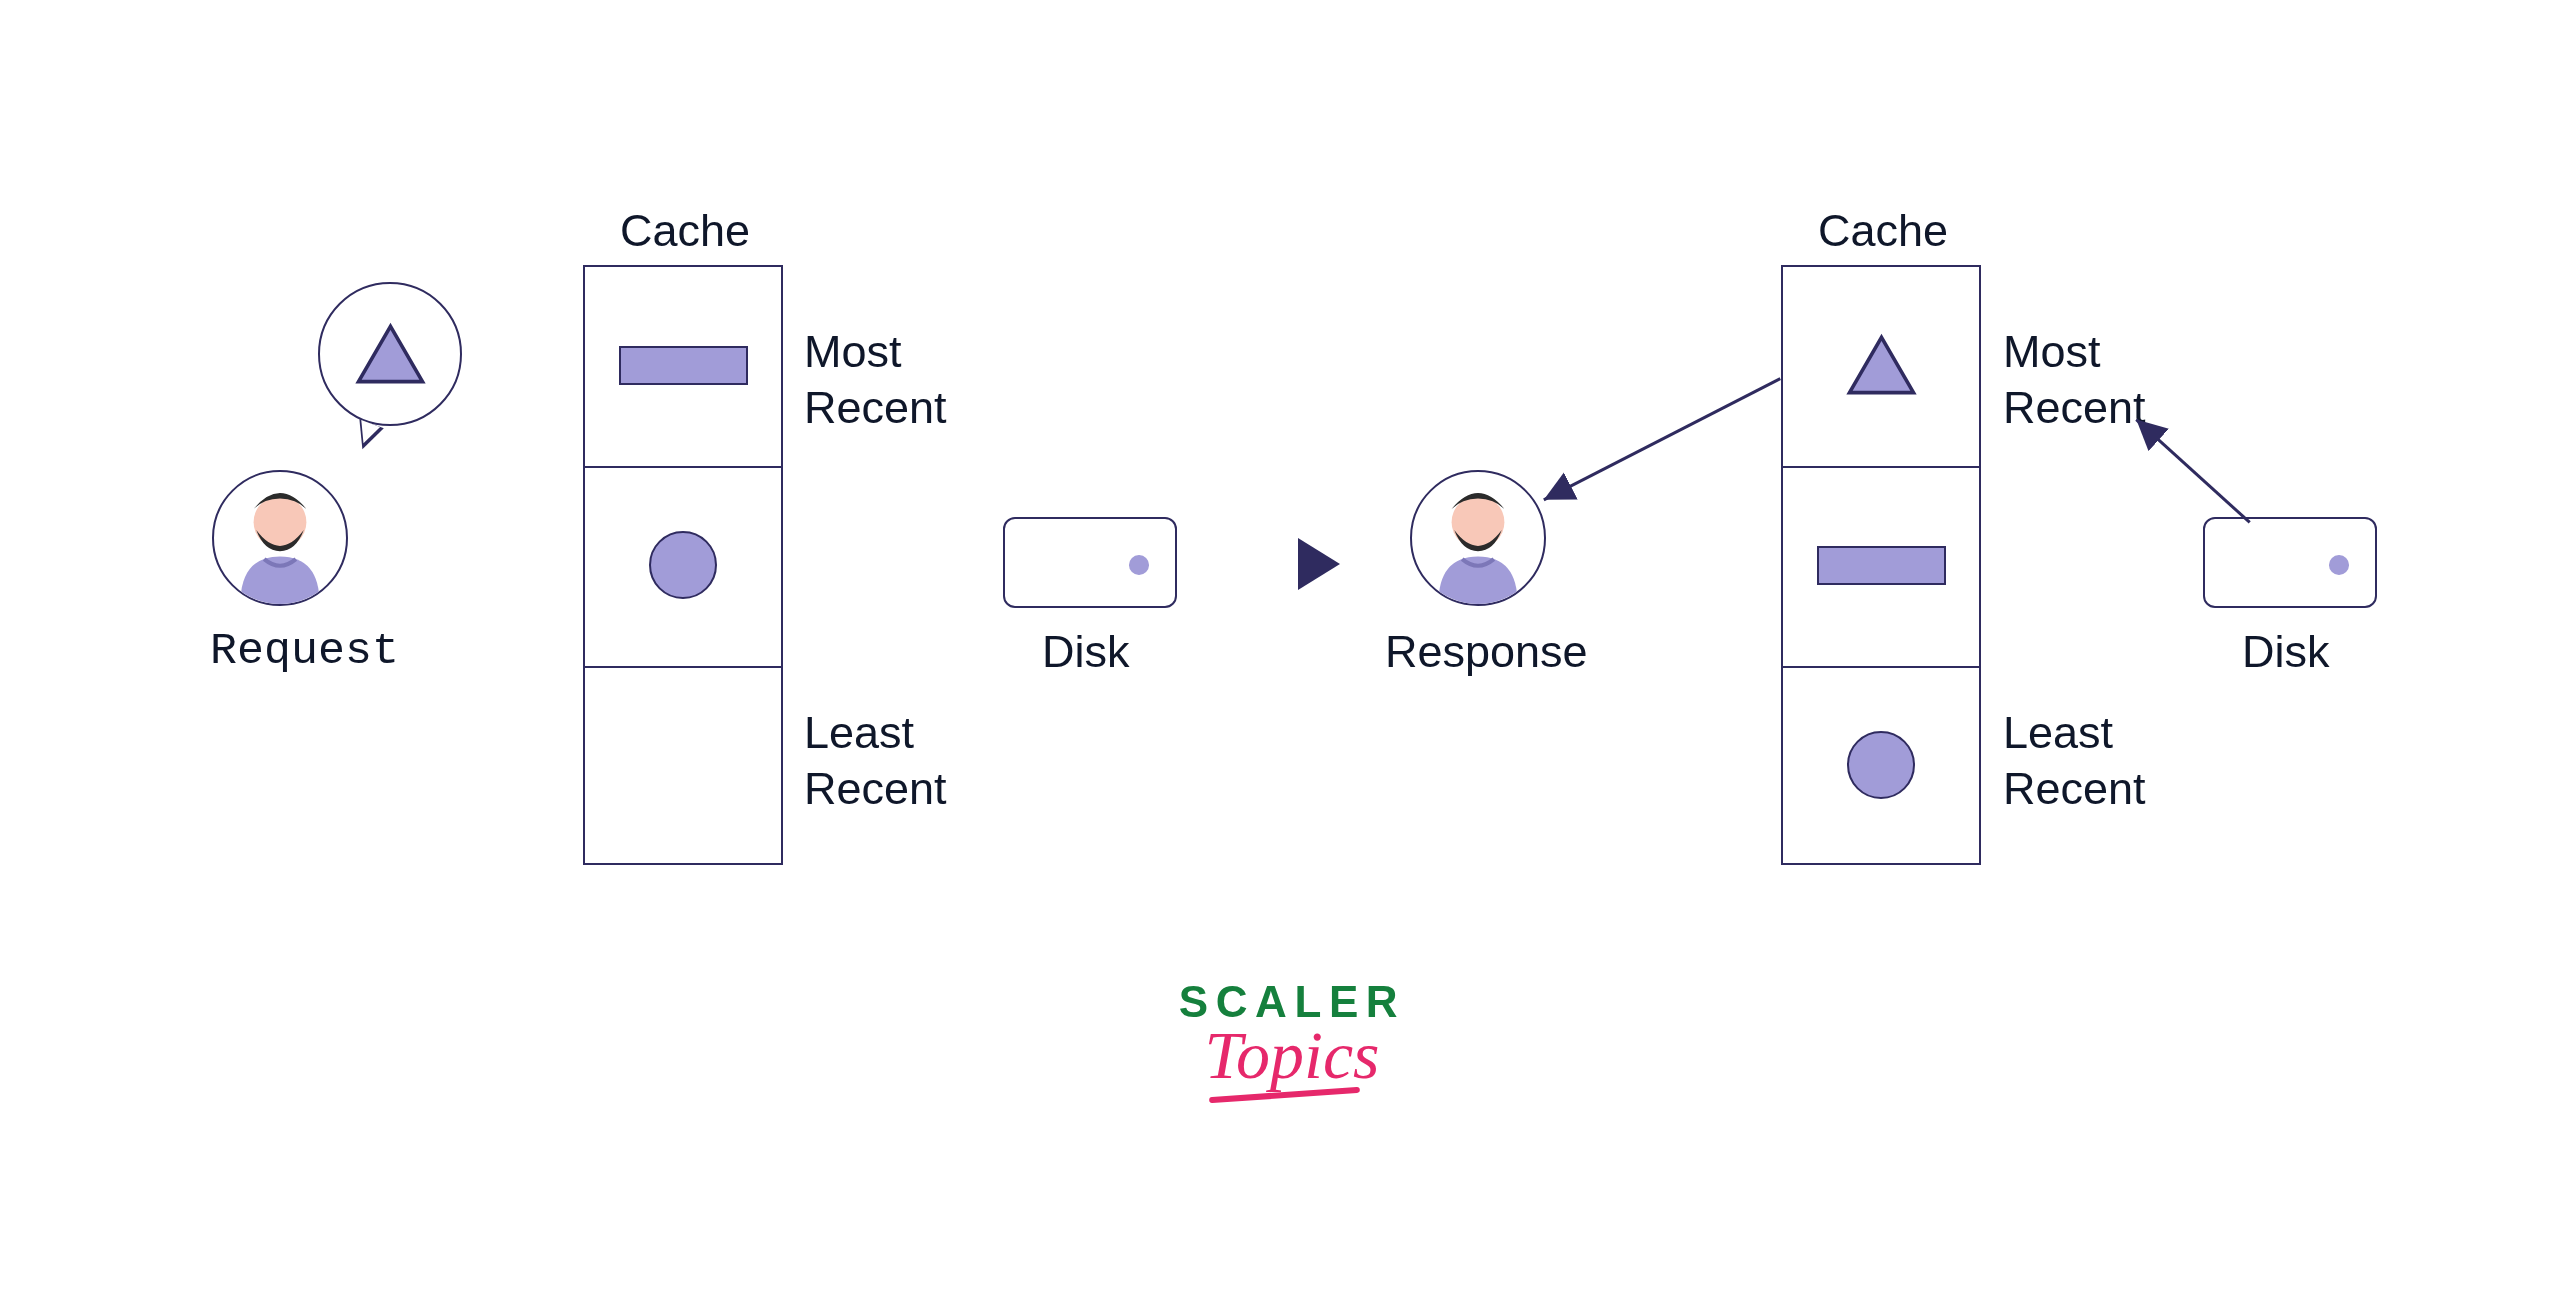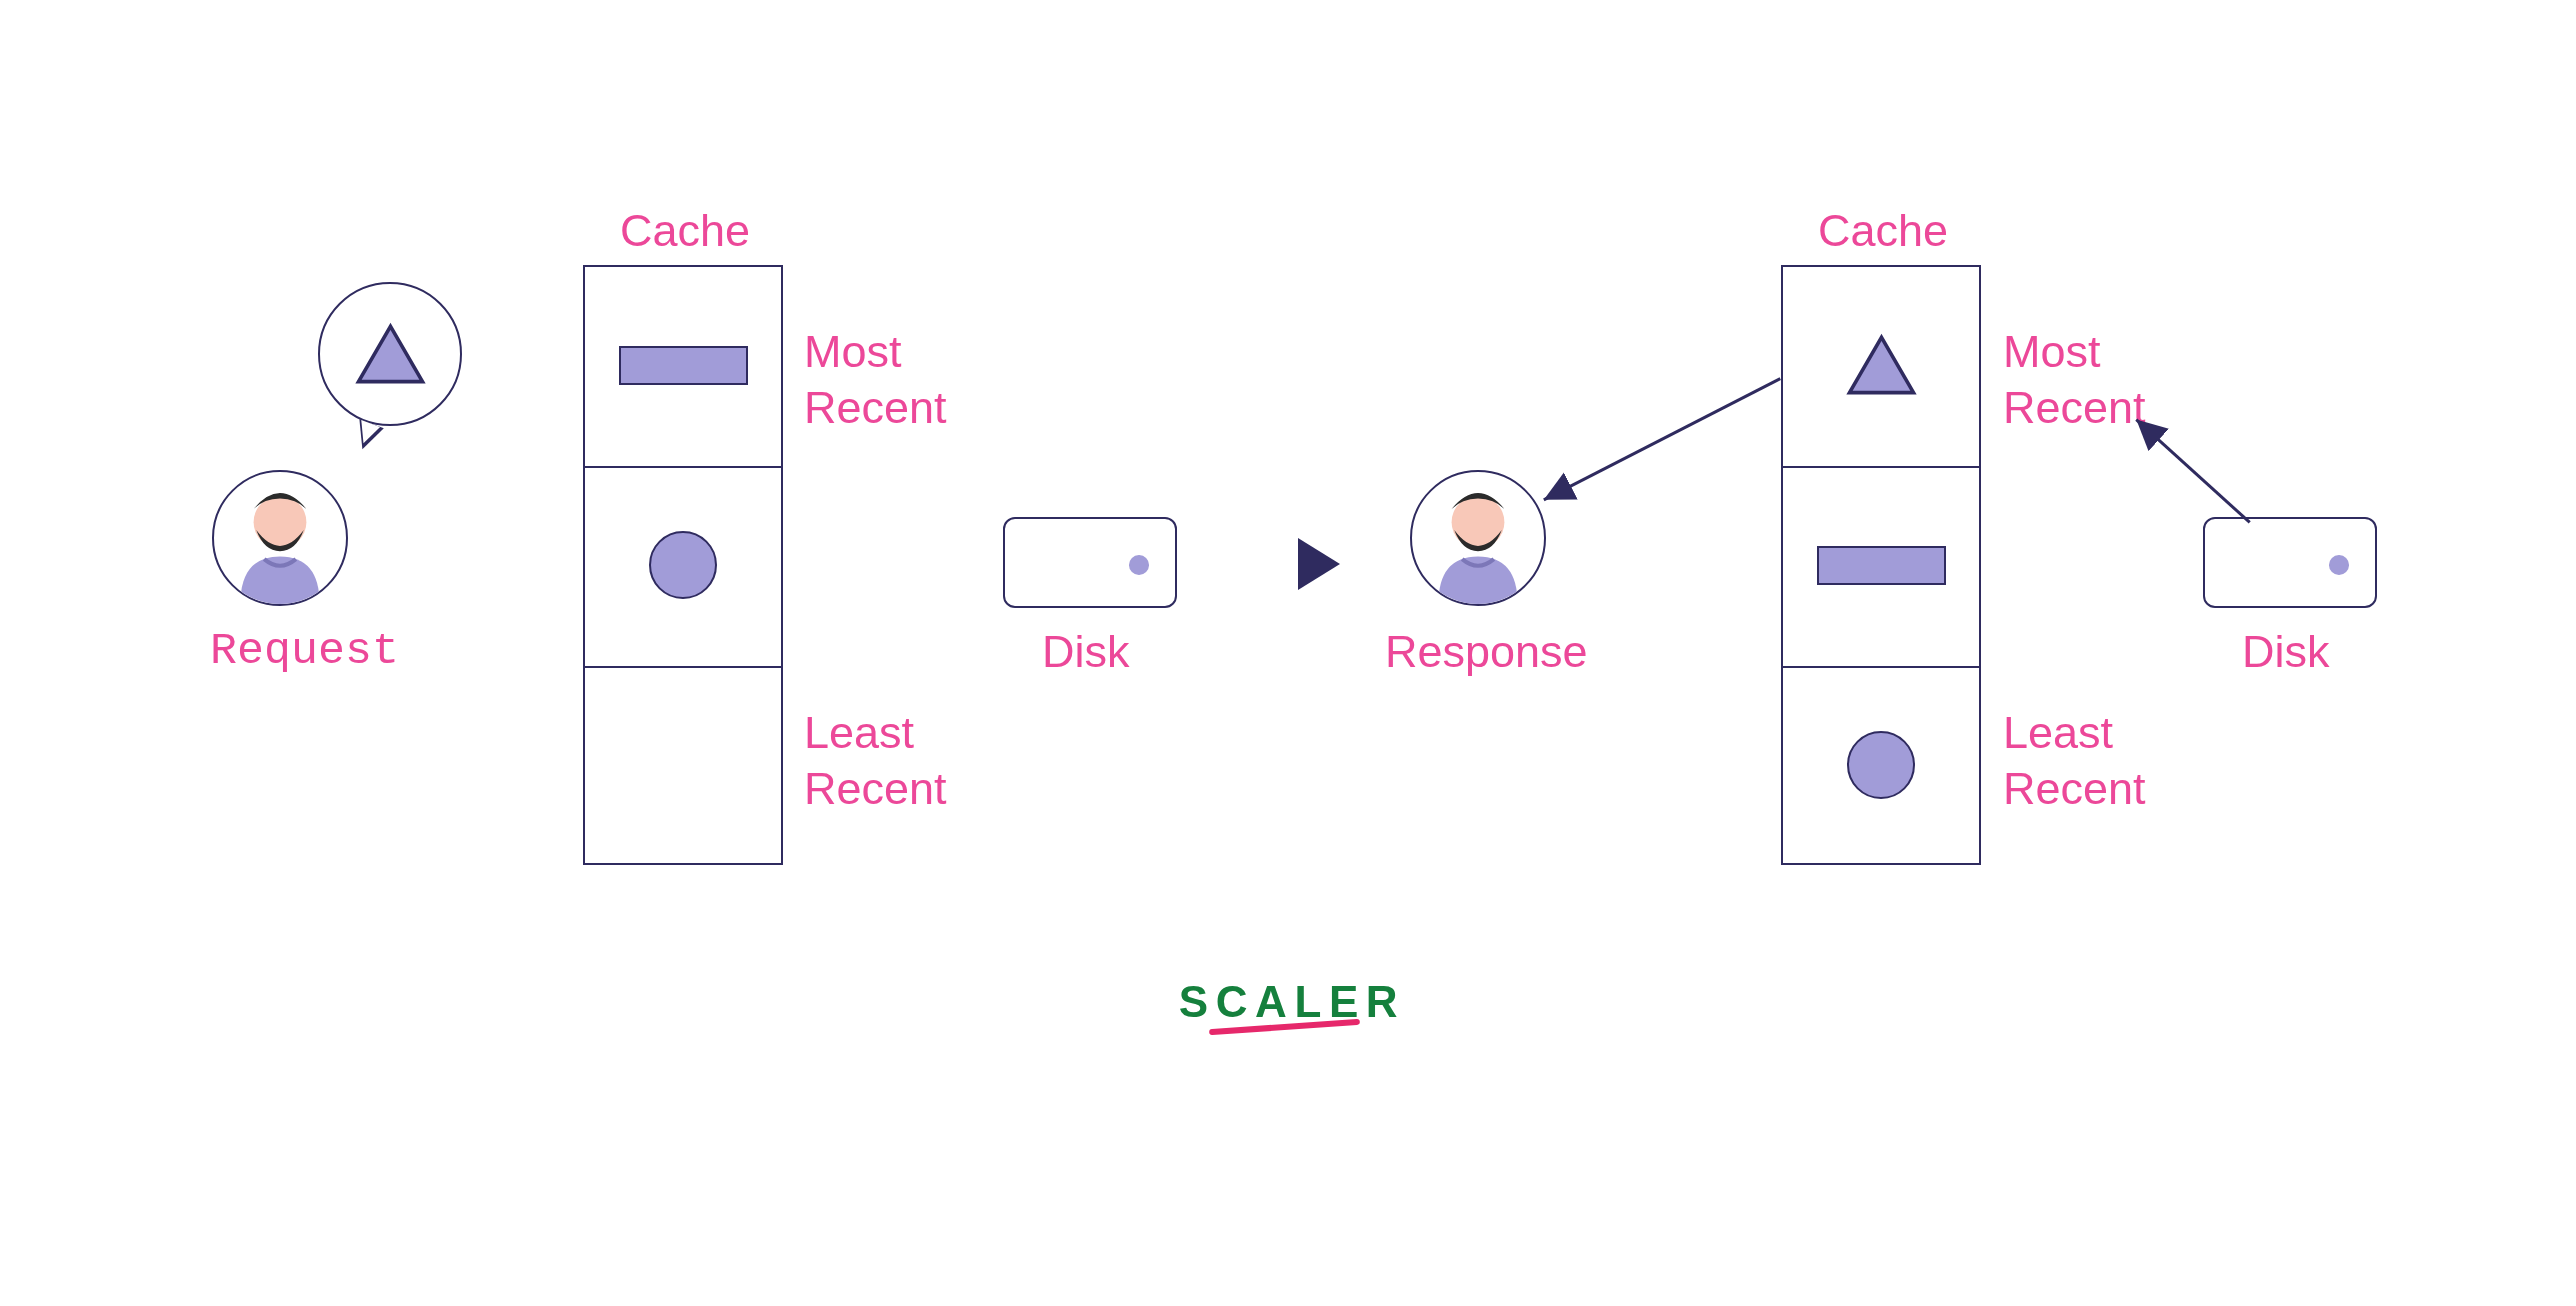--- a/index.html
+++ b/index.html
@@ -20,7 +20,7 @@
   .label {
     position: absolute;
     font-size: 45px;
-    color: #ec4899;
+    color: #0f172a;
     text-align: right;
   }
   .cache-title { font-size: 45px; }

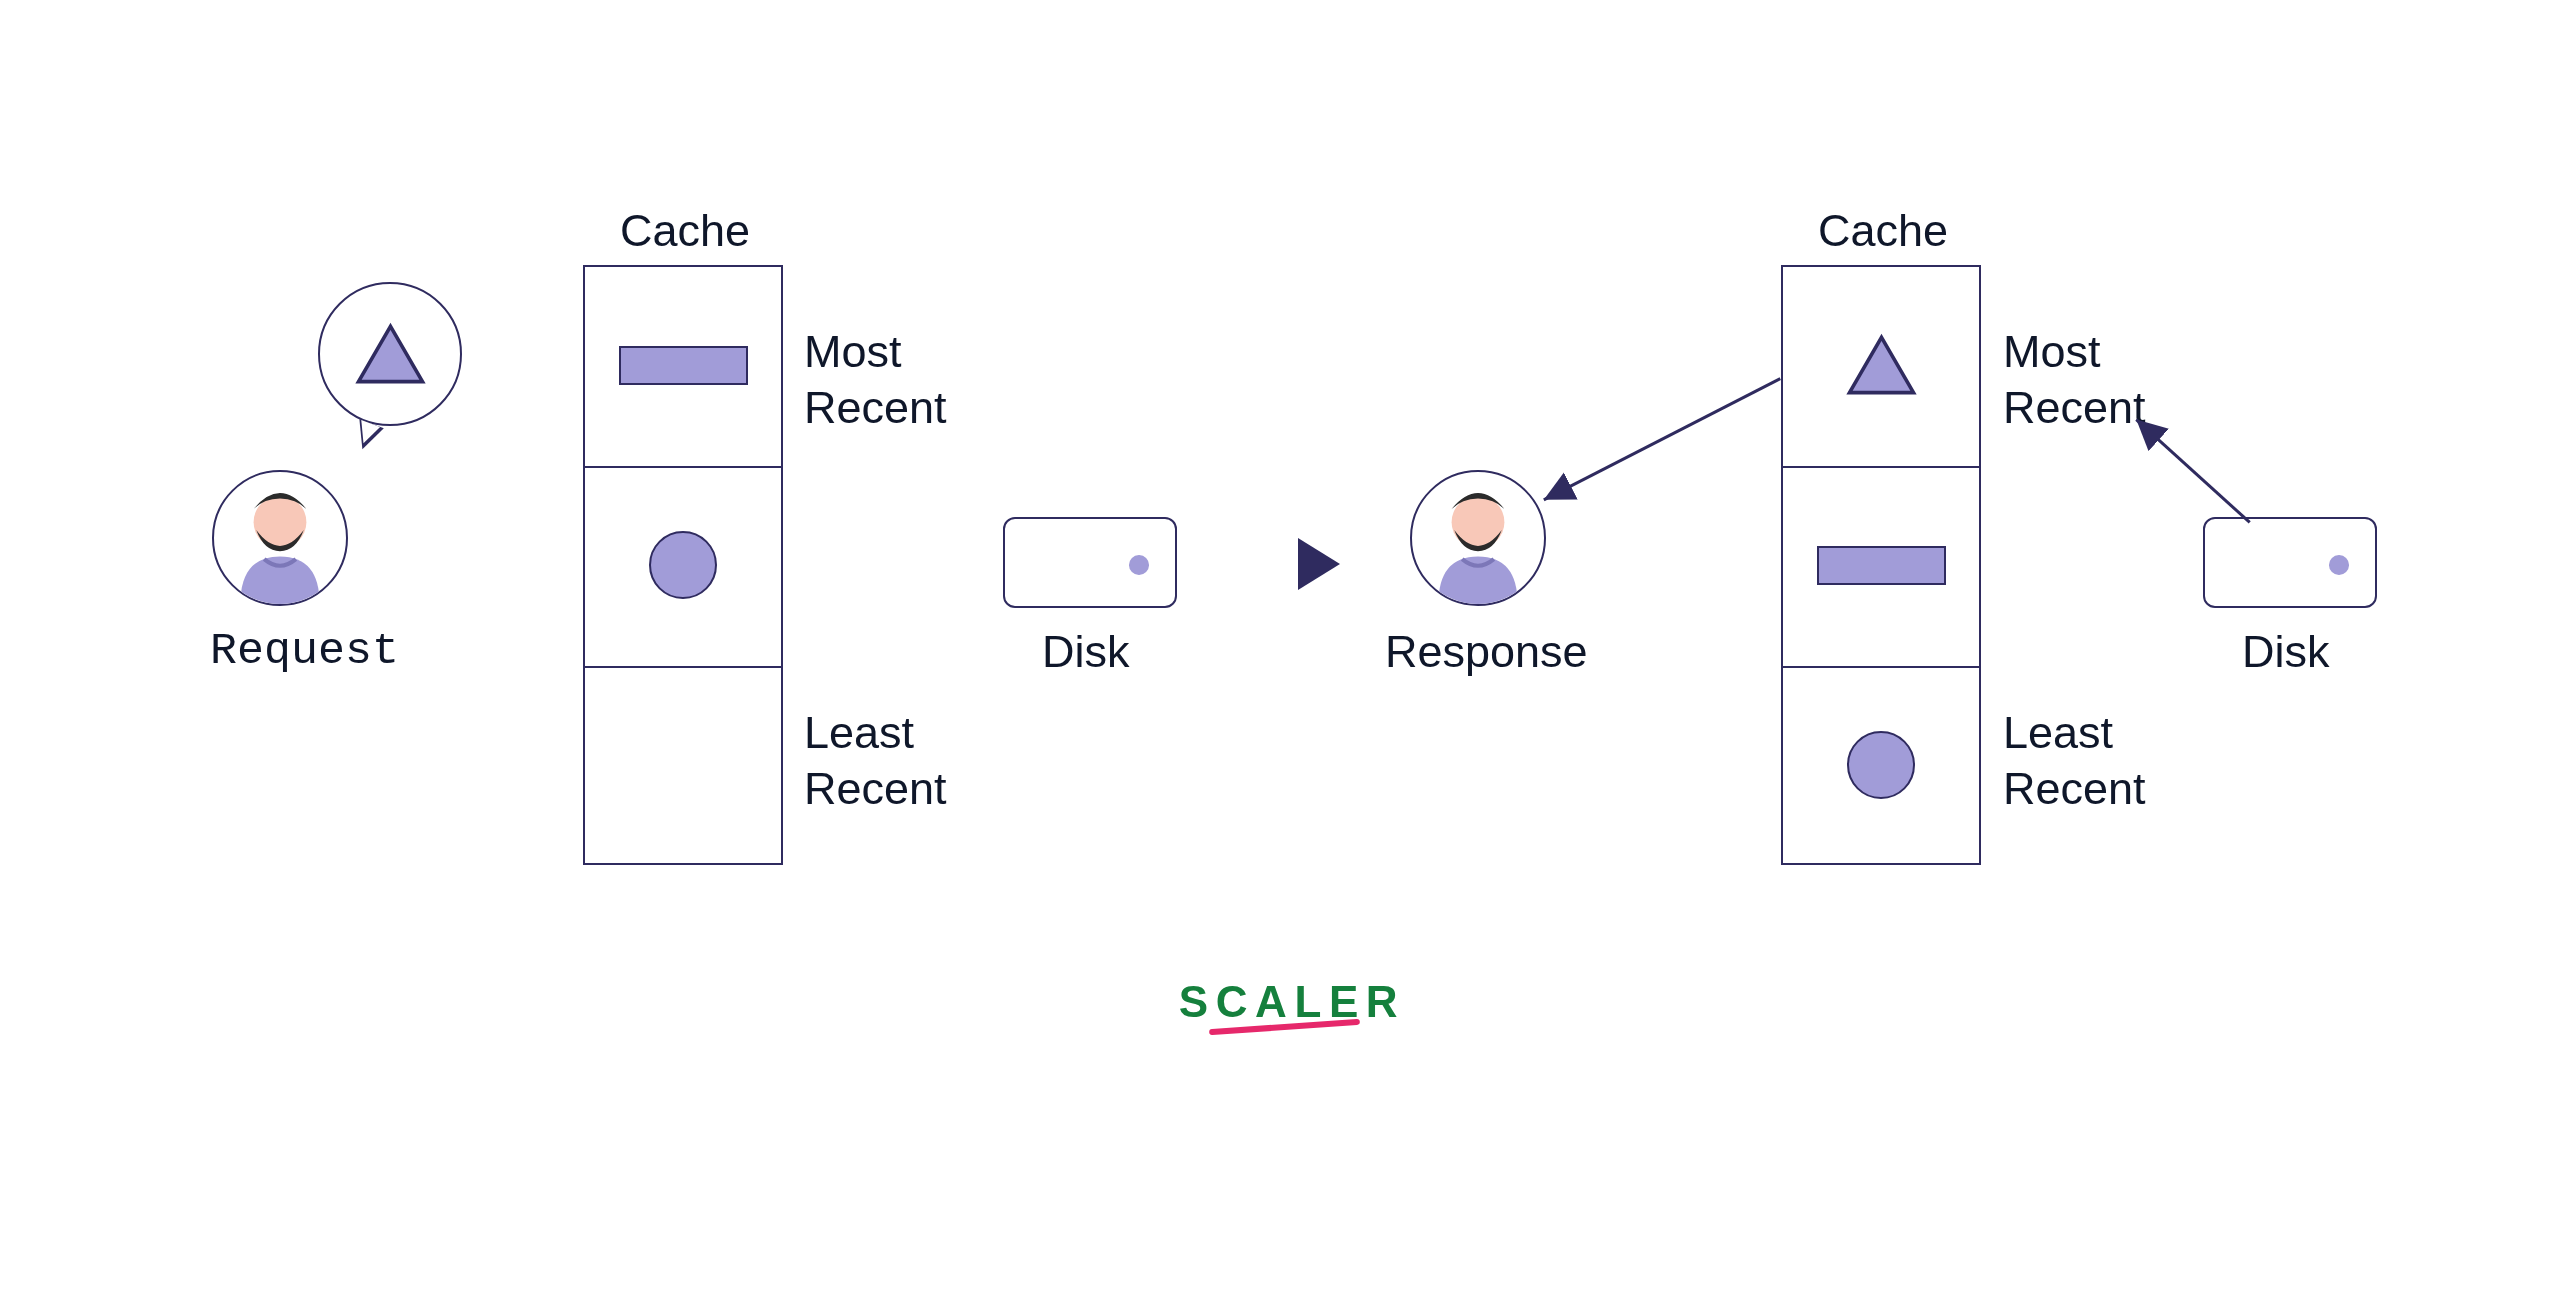--- a/index.html
+++ b/index.html
@@ -247,6 +247,7 @@
 
   <div class="logo" style="left:1171px; top:977px; width:242px;">
     <div class="scaler">SCALER</div>
+    <span class="topics">Topics</span>
     <div class="underline"></div>
   </div>
 

